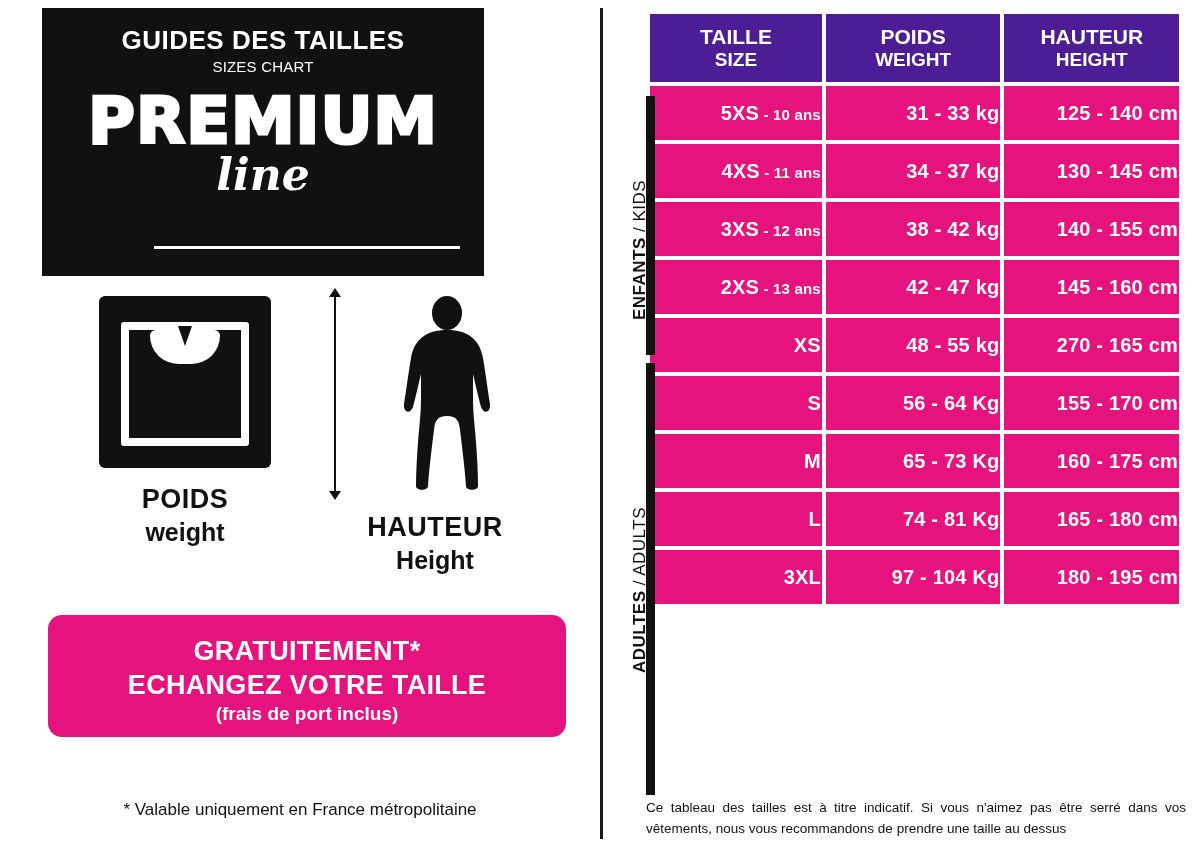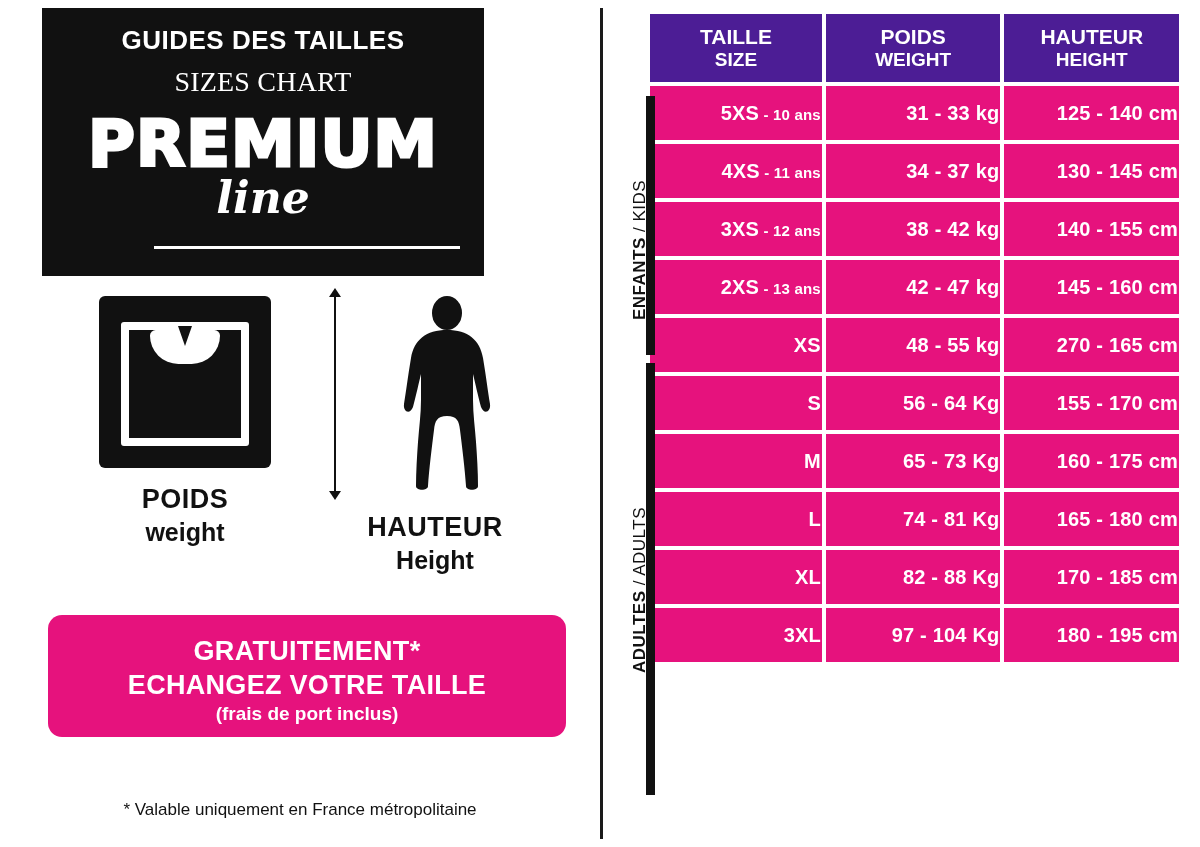--- a/index.html
+++ b/index.html
@@ -59,11 +59,10 @@
     line-height: 1.15;
   }
   .hero-sub {
-    font-size: 28px;
+    font-size: 15px;
     font-weight: normal;
     letter-spacing: 0.2px;
-    margin-top: 10px;
-    font-family: Liberation Serif, serif;
+    margin-top: 2px;
   }
   .logo-wrap {
     margin-top: 14px;

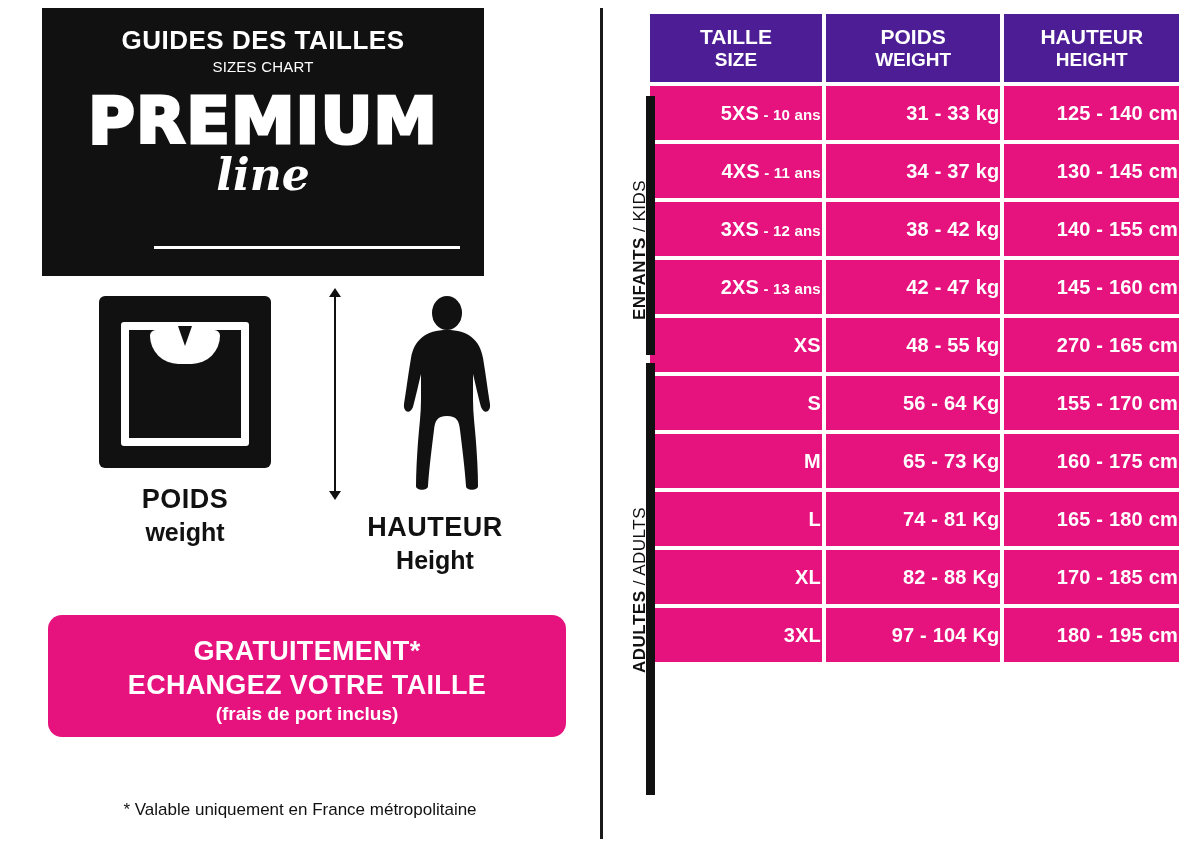--- a/index.html
+++ b/index.html
@@ -439,11 +439,6 @@
               <td>165 - 180 cm</td>
             </tr>
             <tr>
-              <td><span>XL</span></td>
-              <td>82 - 88 Kg</td>
-              <td>170 - 185 cm</td>
-            </tr>
-            <tr>
               <td><span>3XL</span></td>
               <td>97 - 104 Kg</td>
               <td>180 - 195 cm</td>

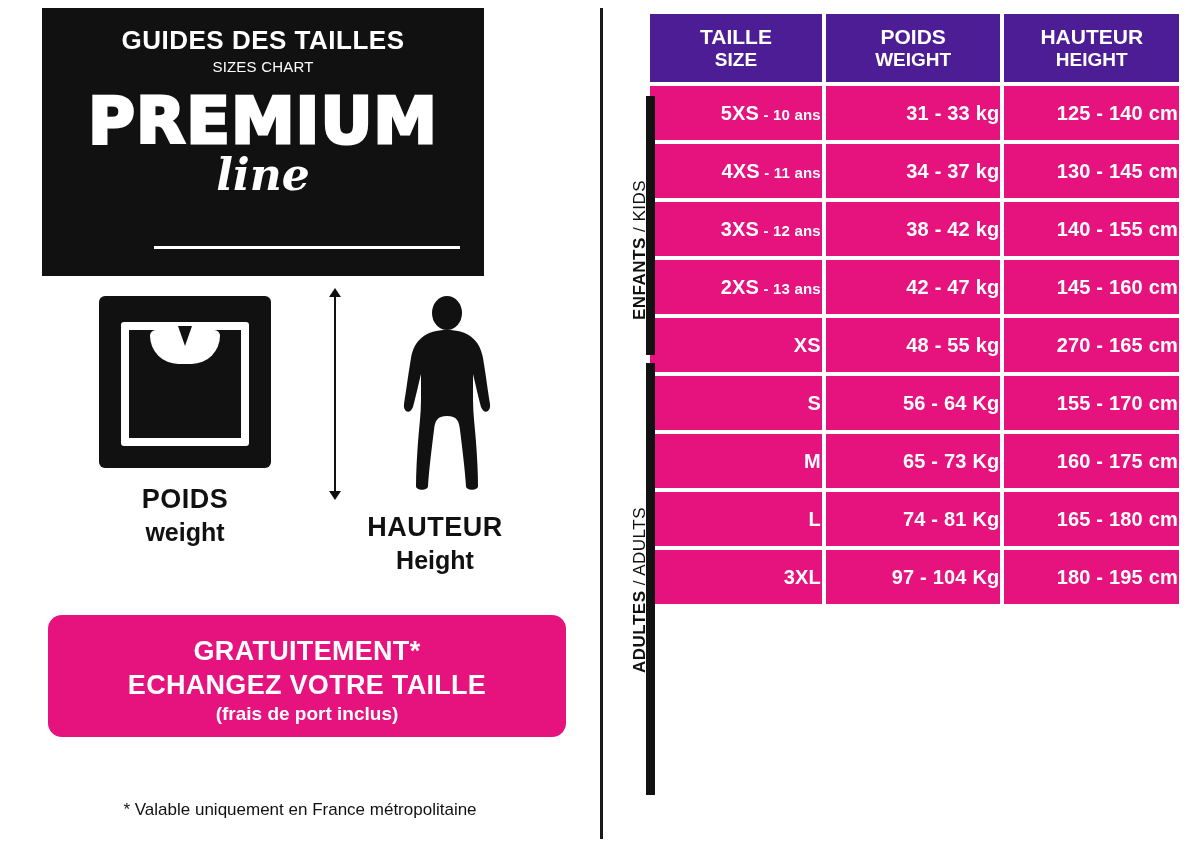--- a/index.html
+++ b/index.html
@@ -447,6 +447,7 @@
       </table>
     </div>
 
+    <div class="footnote-right">Ce tableau des tailles est à titre indicatif. Si vous n'aimez pas être serré dans vos vêtements, nous vous recommandons de prendre une taille au dessus</div>
   </div>
 </div>
 

